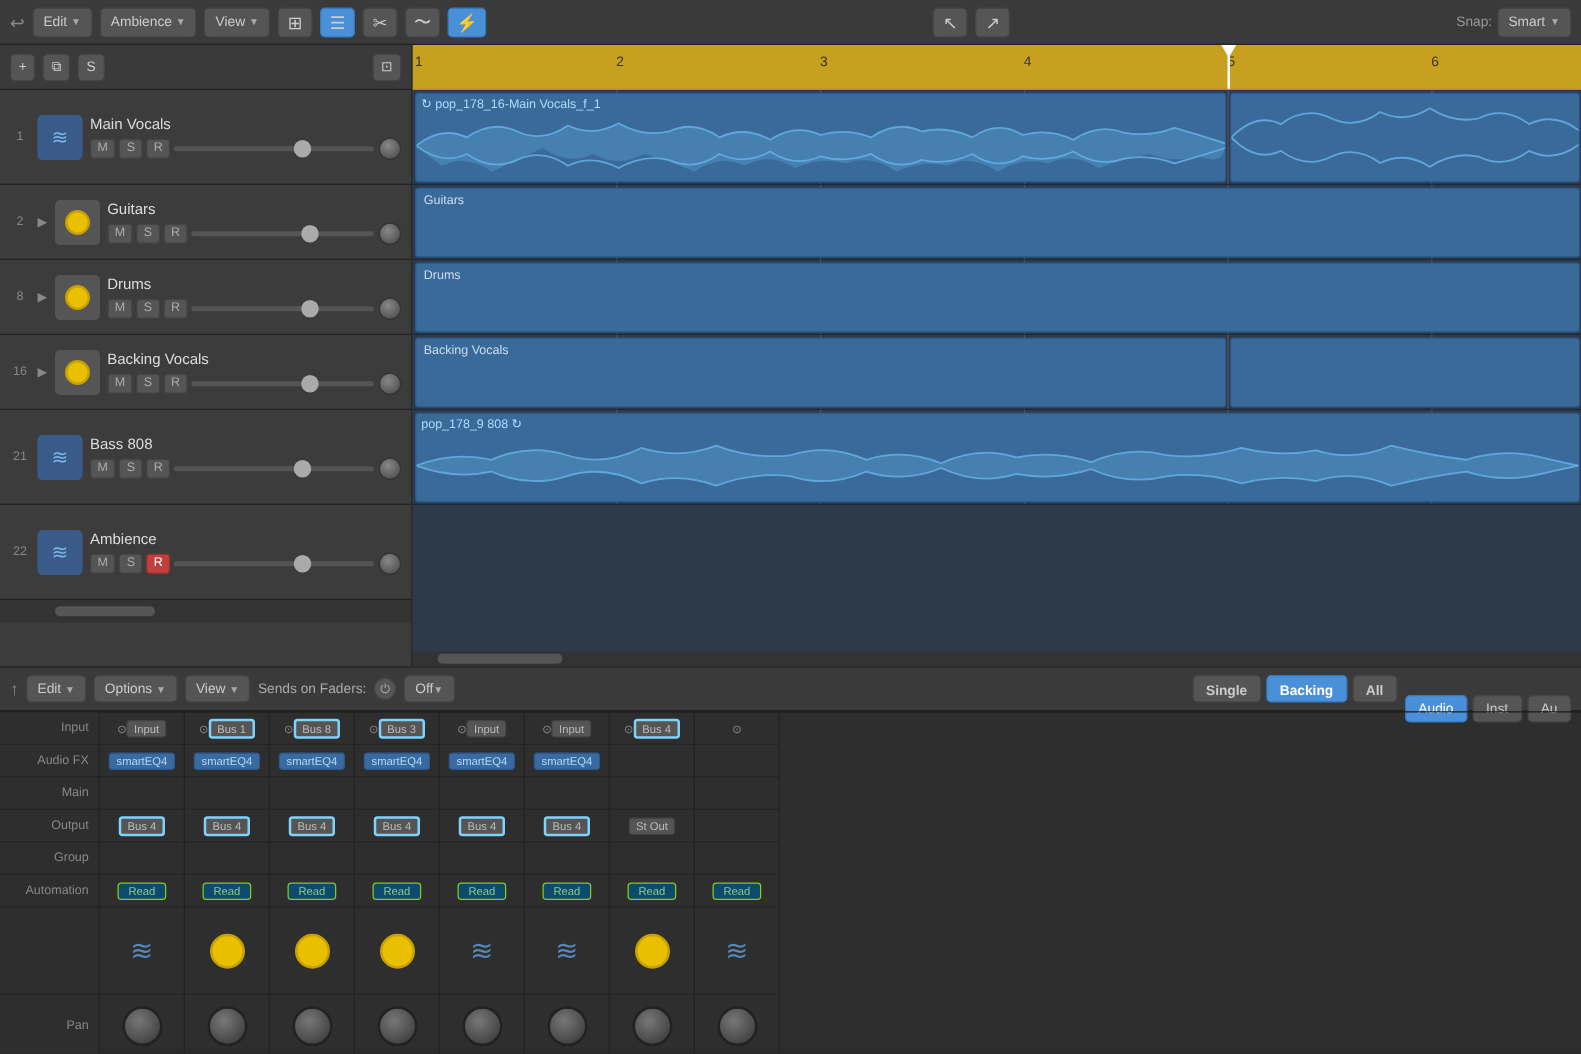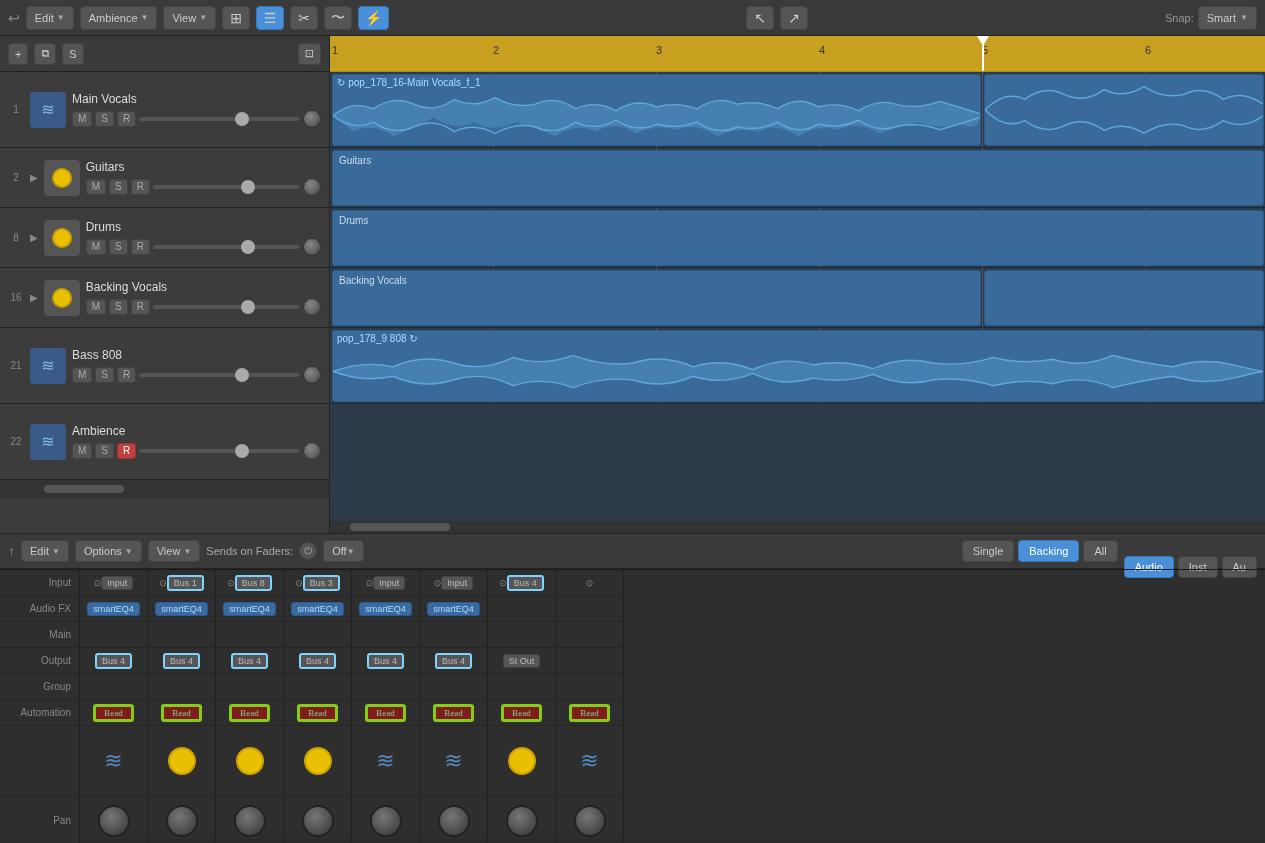--- a/index.html
+++ b/index.html
@@ -352,7 +352,8 @@
       cursor: pointer;
       height: 22px;
       display: flex;
-      align-items: center;
+      align-items: flex-end;
+      font-weight: bold;
     }
     .view-btn.active { background: #4a90d9; border-color: #357abd; color: white; }
     .type-btns { display: flex; gap: 4px; }

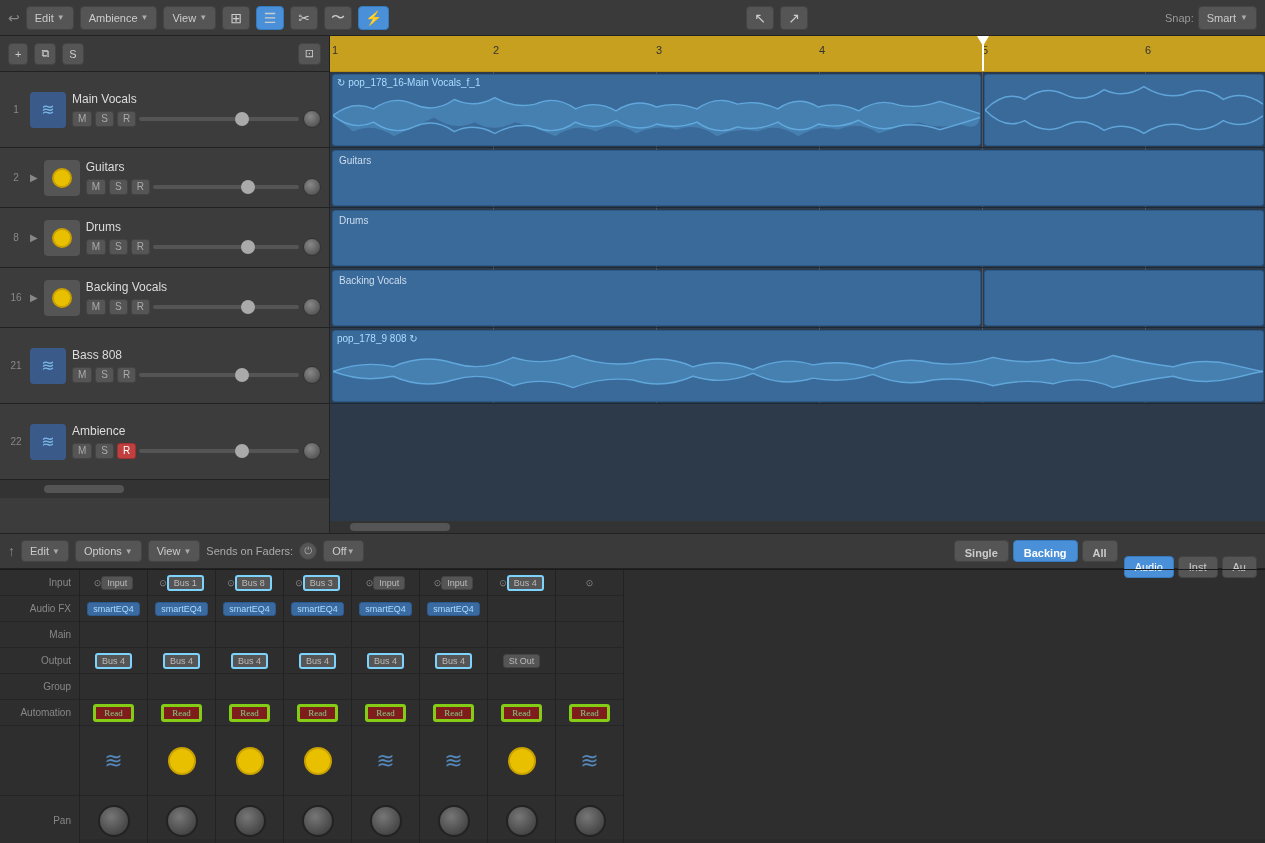--- a/index.html
+++ b/index.html
@@ -455,14 +455,13 @@
       cursor: pointer;
     }
     .read-badge {
-      background: #7f1d1d;
-      border: 3px solid #84cc16;
+      background: #0c4a6e;
+      border: 1px solid #84cc16;
       border-radius: 3px;
       color: #88cc88;
       padding: 1px 8px;
       font-size: 9px;
       cursor: pointer;
-      font-family: Liberation Serif, serif;
     }
     .pan-knob {
       width: 32px;

